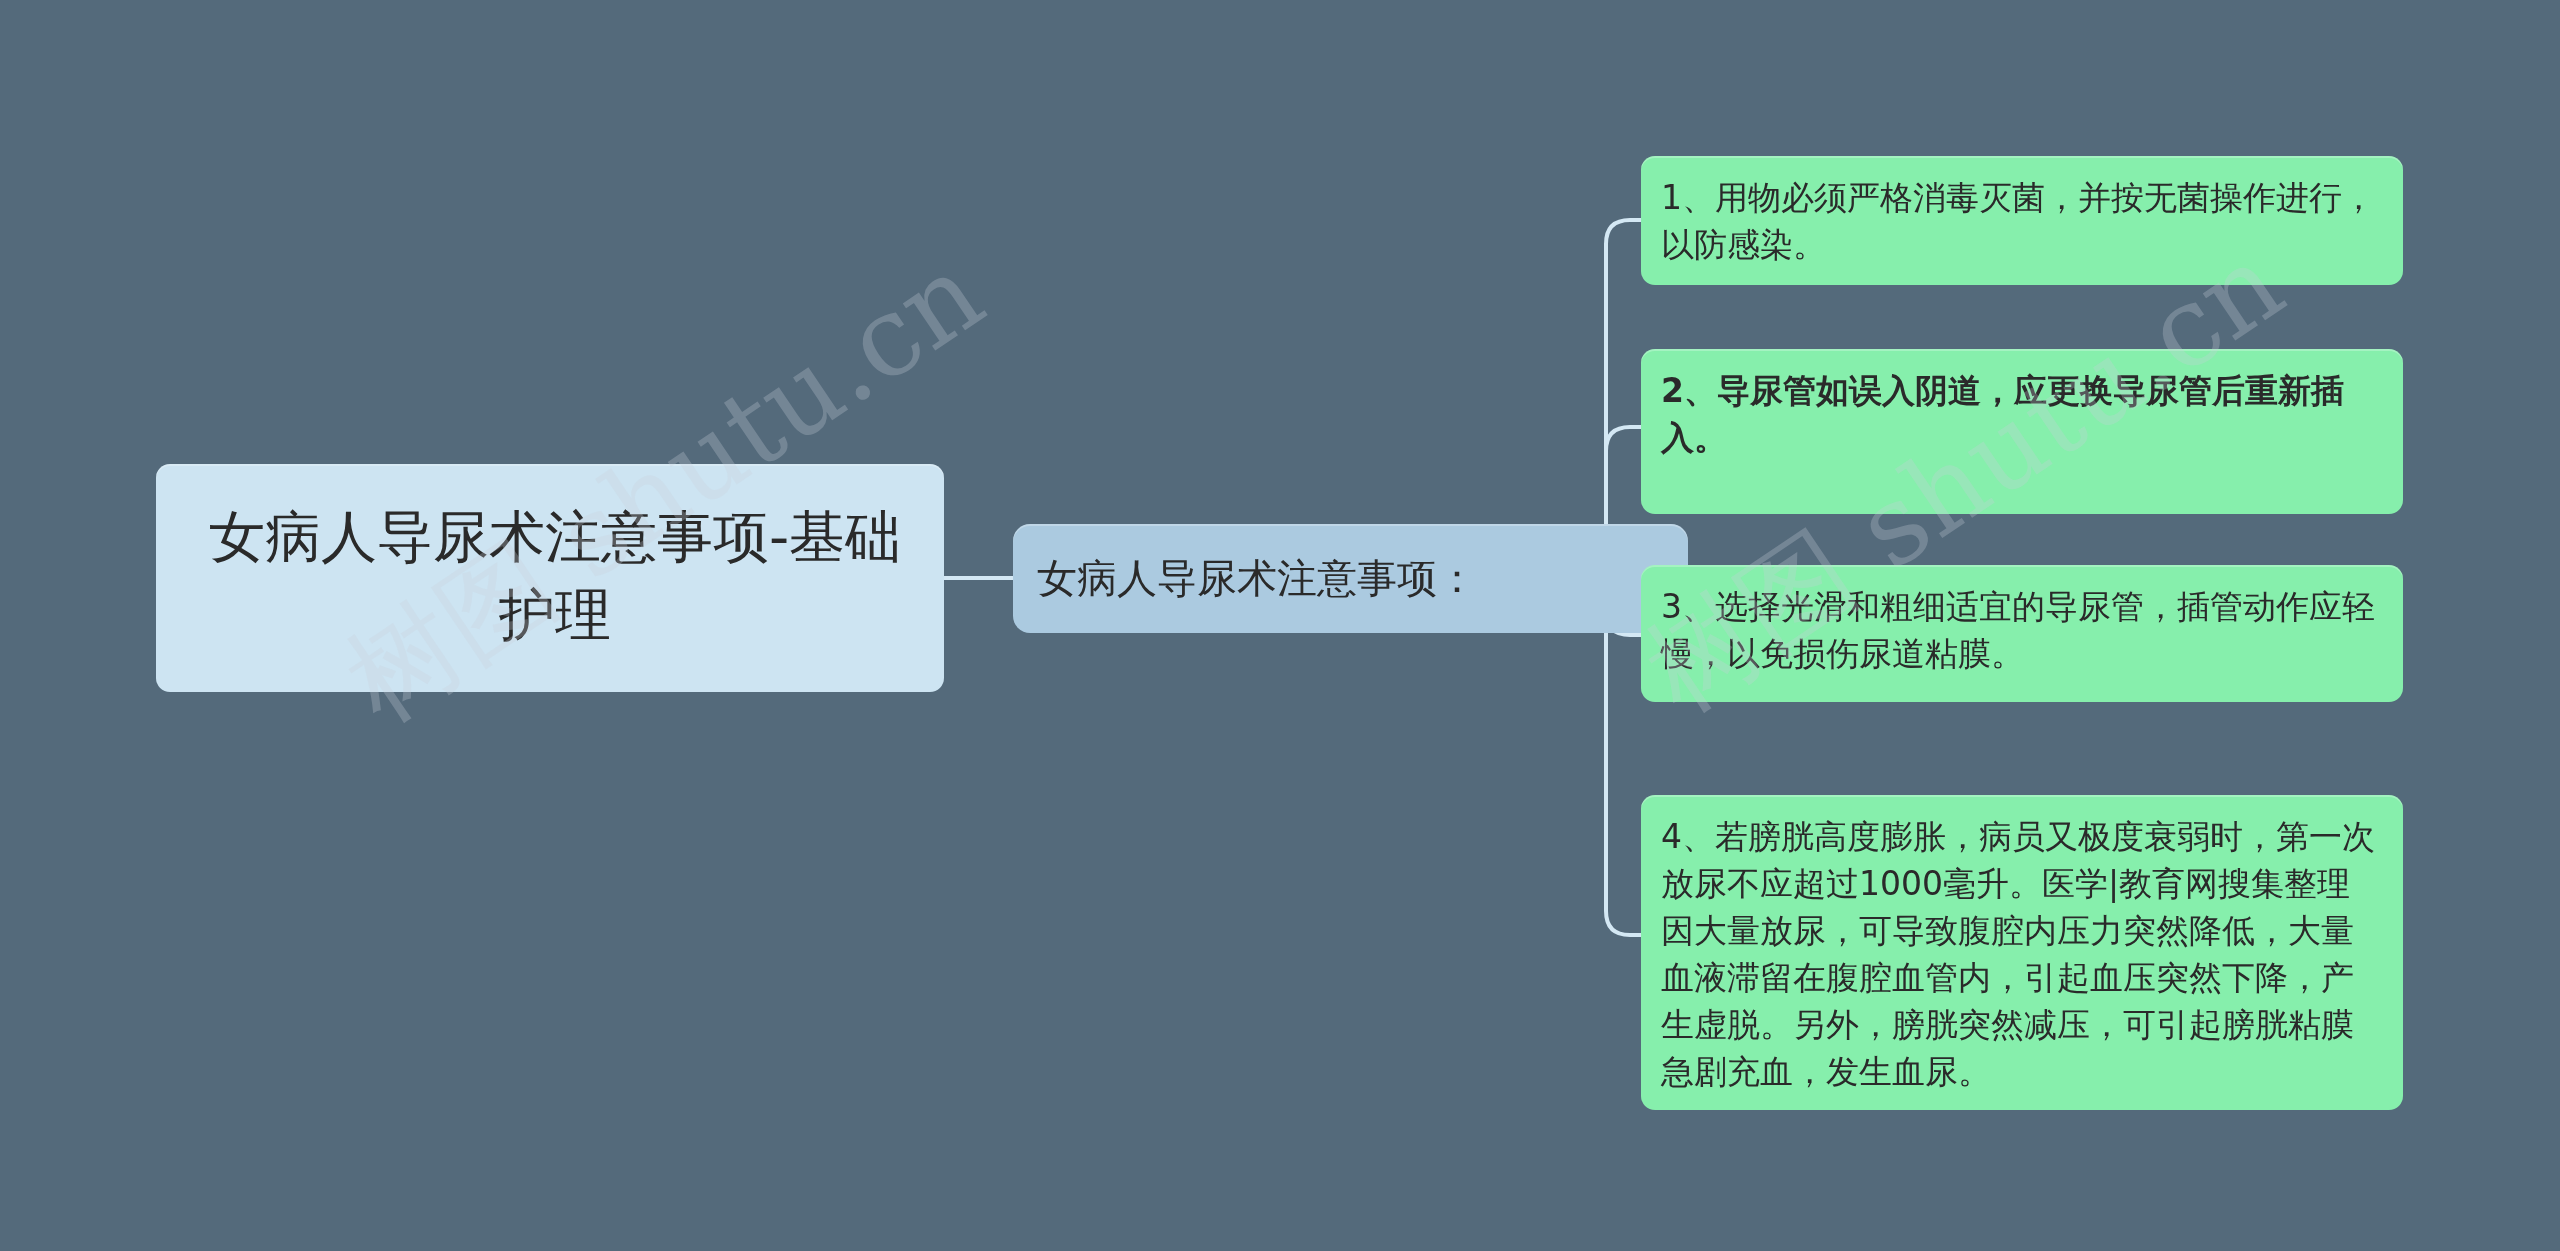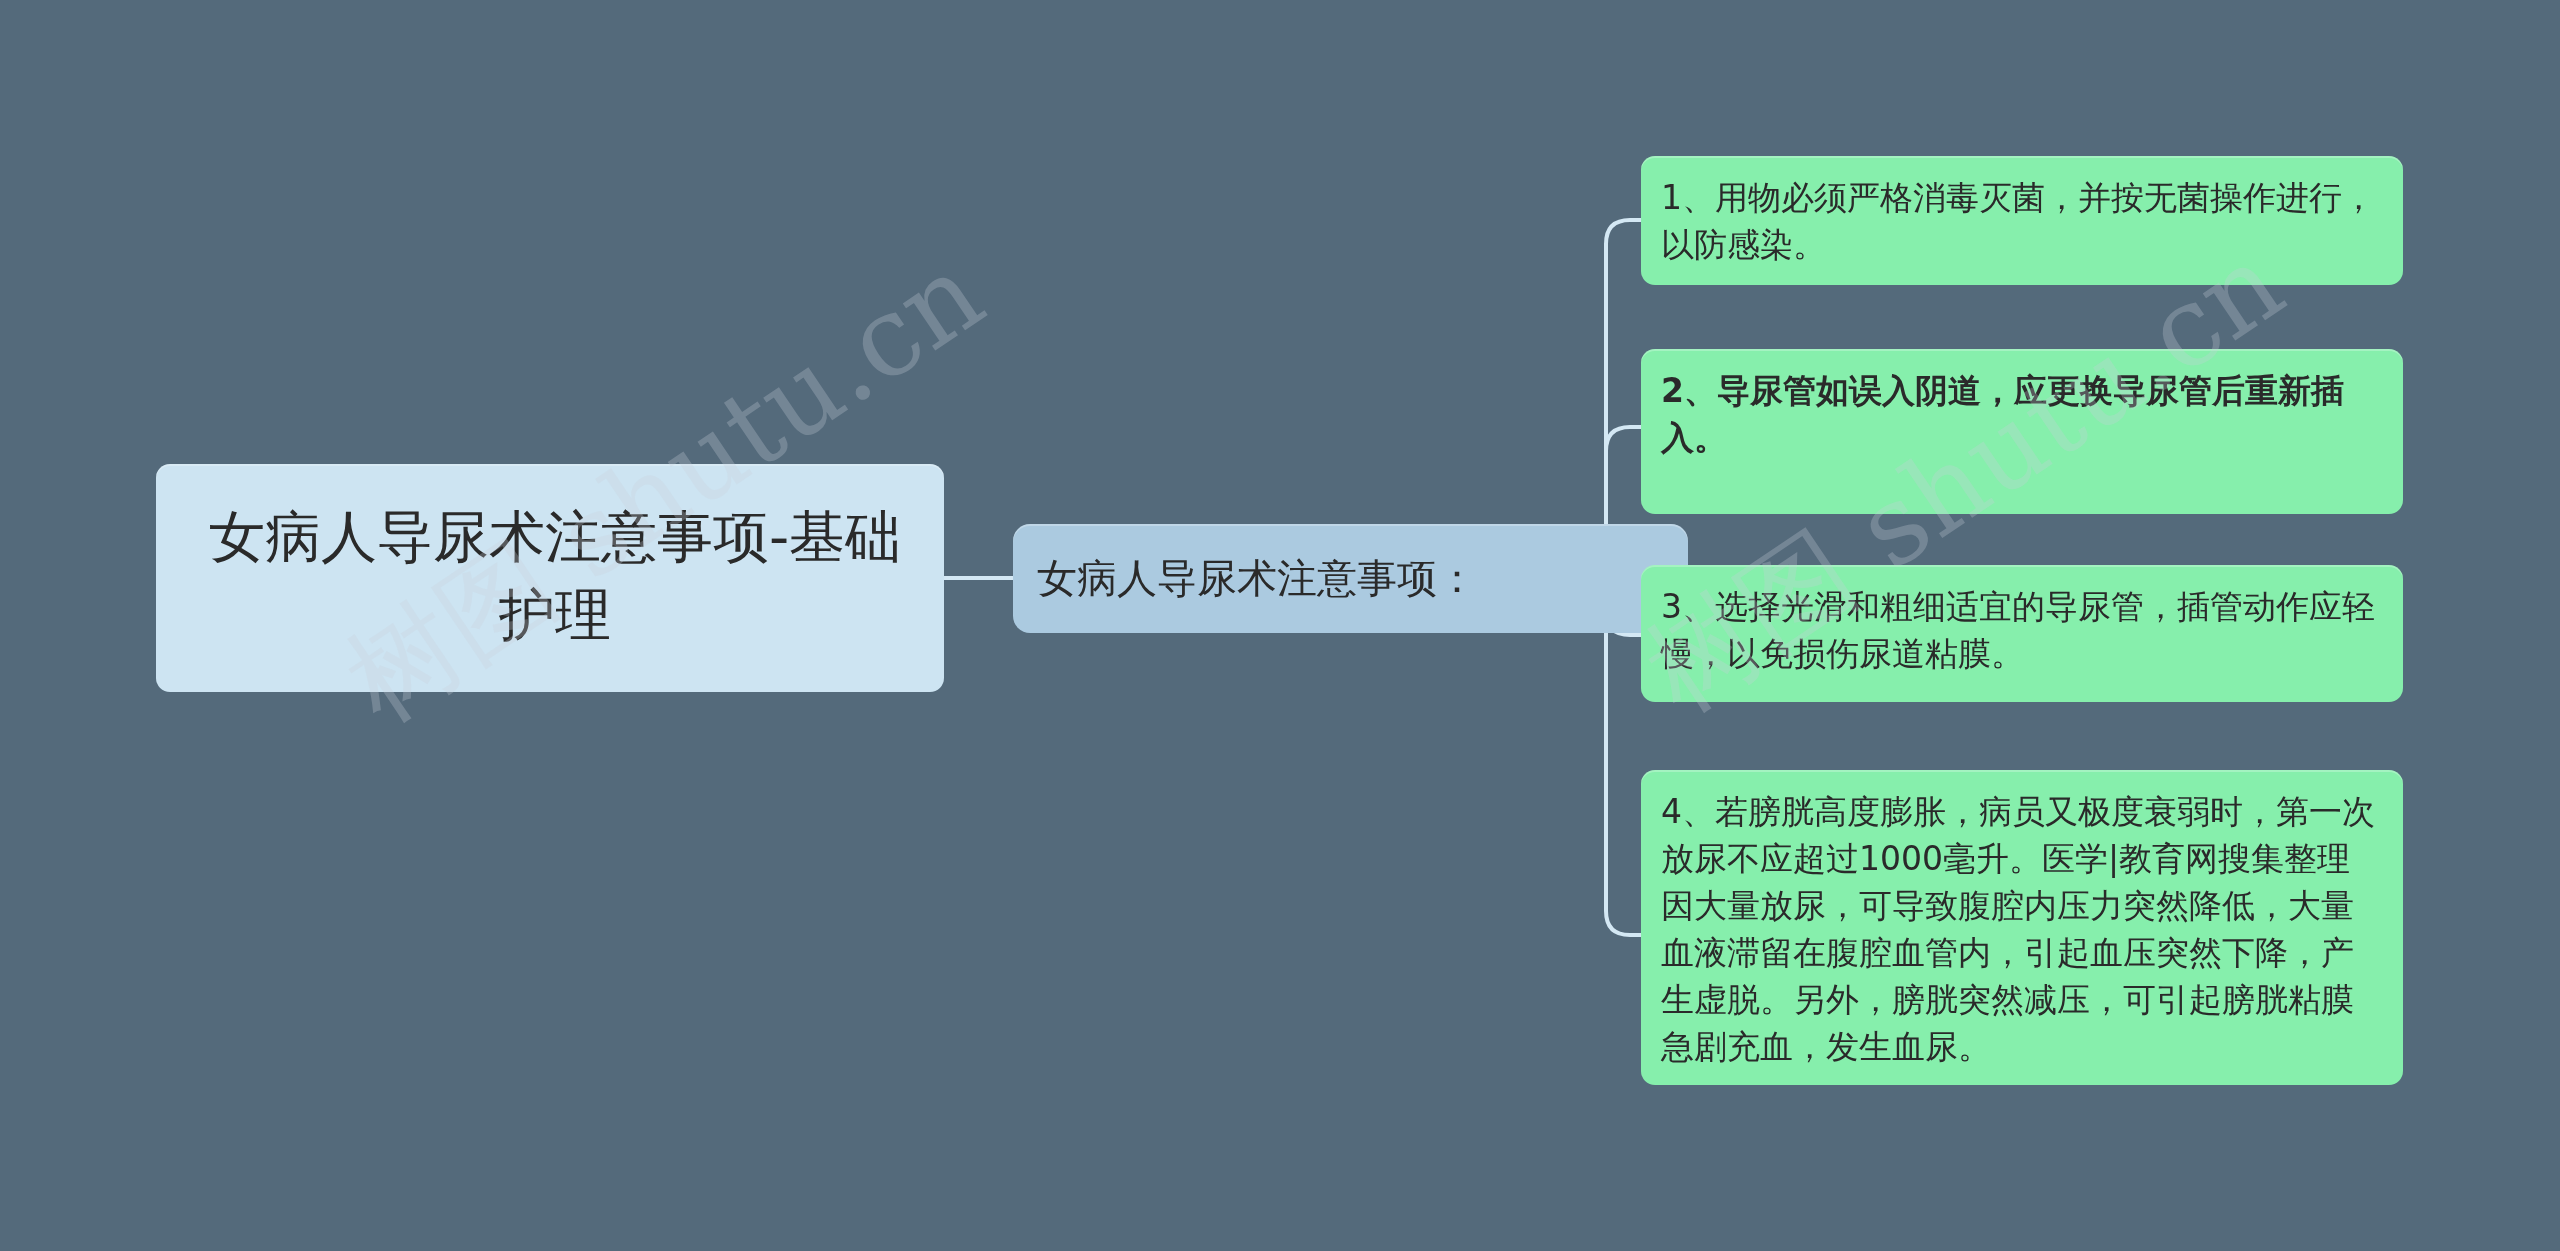--- a/index.html
+++ b/index.html
@@ -38,7 +38,7 @@
   .leaf1 { top:156px; height:129px; }
   .leaf2 { top:349px; height:165px;font-weight:bold; }
   .leaf3 { top:565px; height:137px; }
-  .leaf4 { top:770px; height:315px; }
+  .leaf4 { top:795px; height:315px; }
   svg.connectors { position:absolute; left:0; top:0; pointer-events:none; }
   .watermark {
     position:absolute; color:rgba(200,210,218,0.28);

